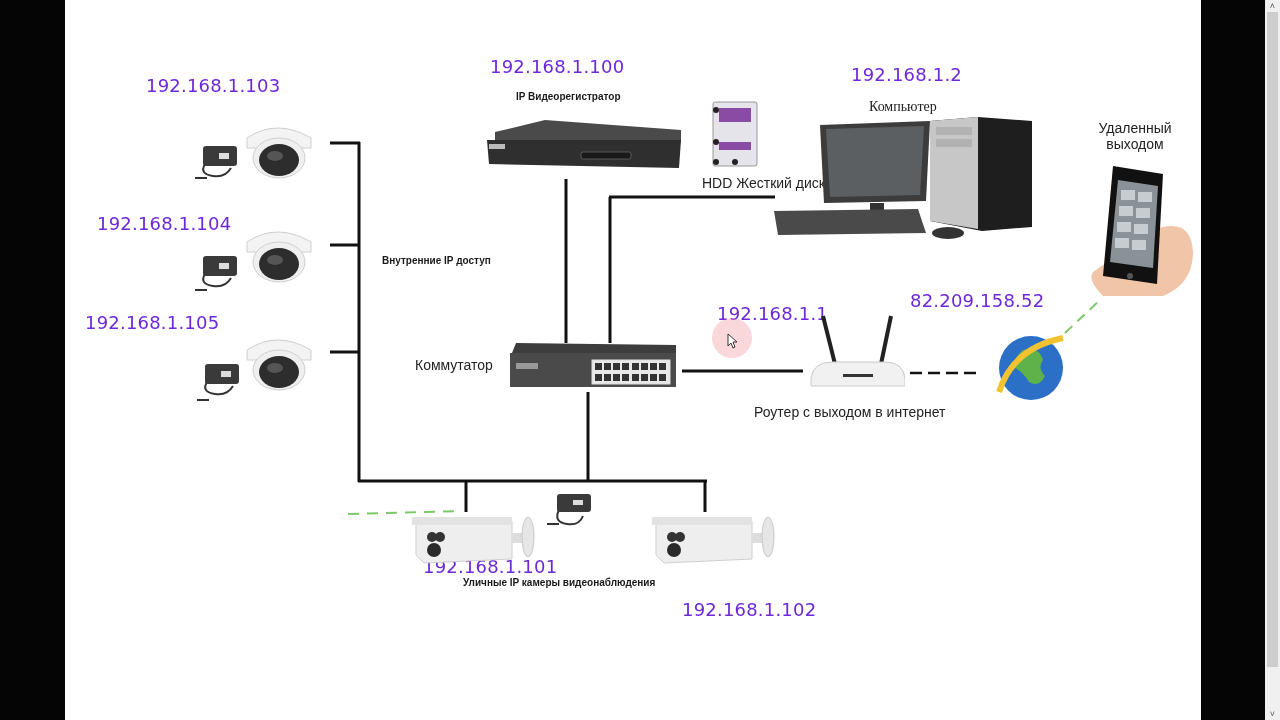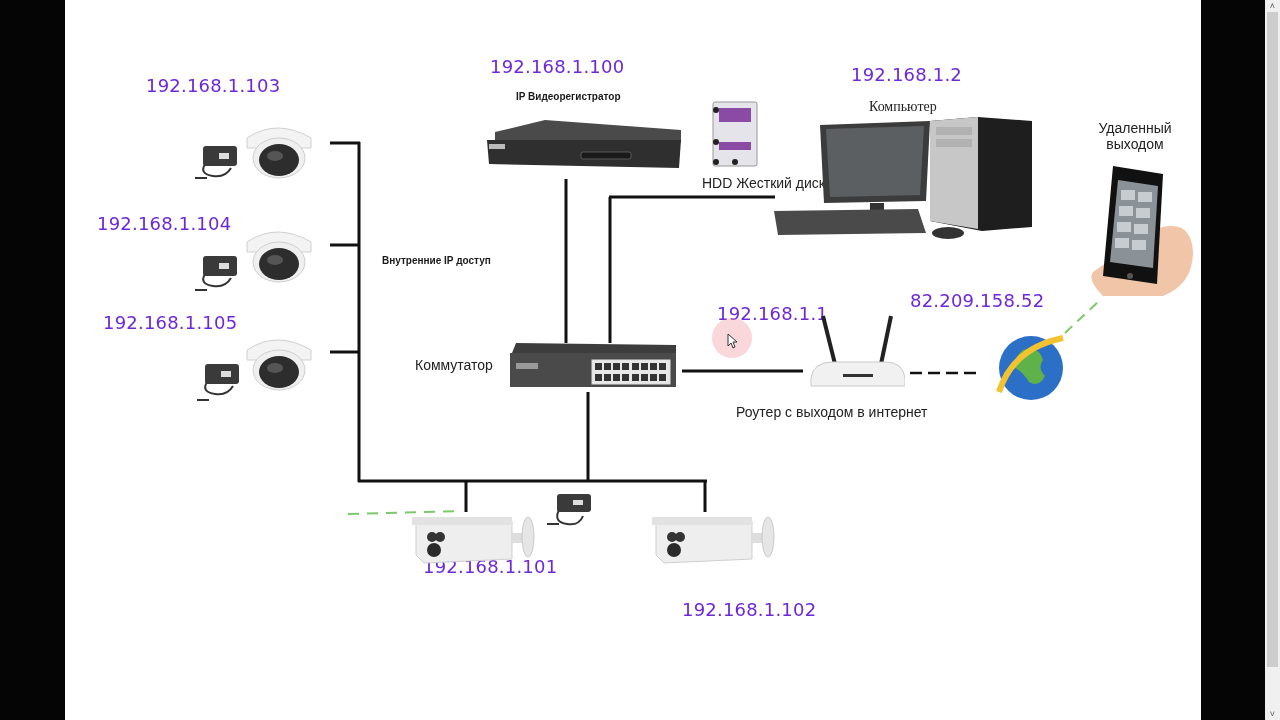--- a/index.html
+++ b/index.html
@@ -48,7 +48,7 @@
 
   <div class="ip" style="left:81px; top:75px;text-align:center;">192.168.1.103</div>
   <div class="ip" style="left:32px; top:193px;margin-top:20px;">192.168.1.104</div>
-  <div class="ip" style="left:38px; top:312px;">192.168.1.105</div>
+  <div class="ip" style="left:20px; top:312px;">192.168.1.105</div>
   <div class="ip" style="left:425px; top:56px;">192.168.1.100</div>
   <div class="ip" style="left:786px; top:64px;">192.168.1.2</div>
   <div class="ip" style="left:652px; top:303px;text-align:center;">192.168.1.1</div>

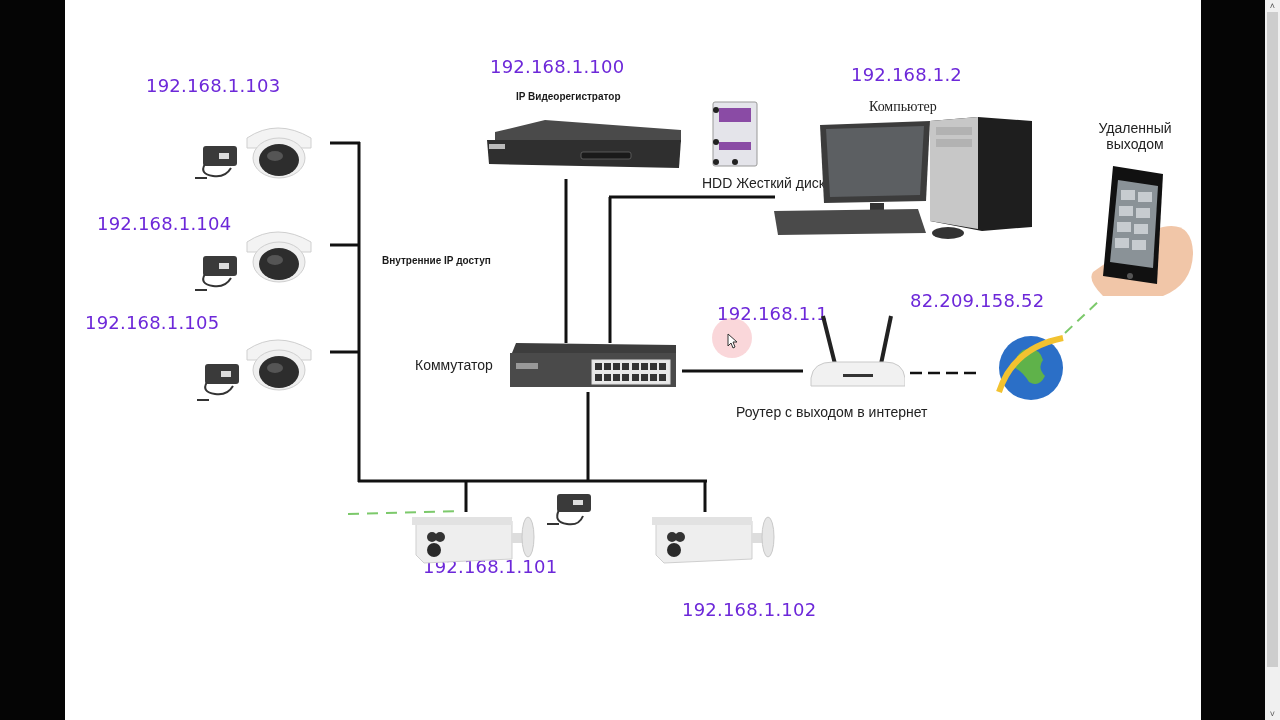--- a/index.html
+++ b/index.html
@@ -65,7 +65,7 @@
   </div>
   <div class="lbl bold" style="left:317px; top:255px;">Внутренние IP доступ</div>
   <div class="lbl" style="left:350px; top:357px;">Коммутатор</div>
-  <div class="lbl" style="left:671px; top:404px;">Роутер с выходом в интернет</div>
+  <div class="lbl" style="left:689px; top:404px;">Роутер с выходом в интернет</div>
 
   <svg class="abs" style="left:130px; top:118px;" width="125" height="70">
     <g>

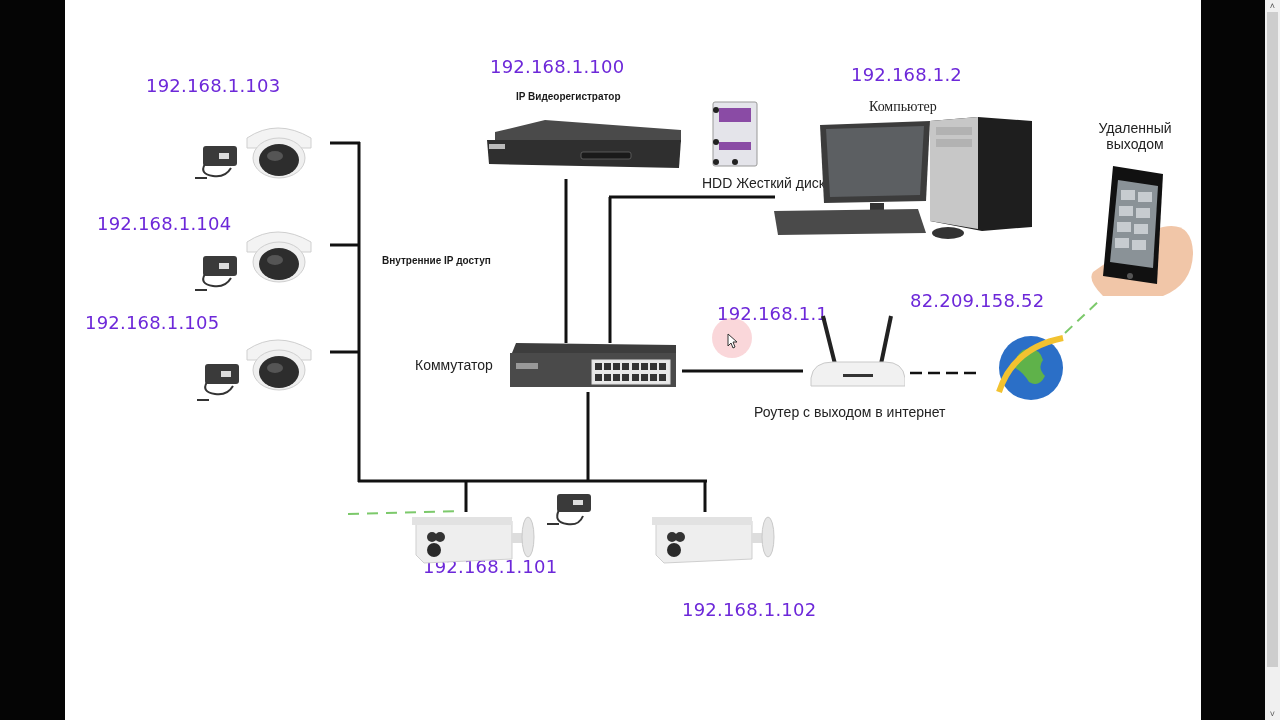--- a/index.html
+++ b/index.html
@@ -66,6 +66,7 @@
   <div class="lbl bold" style="left:317px; top:255px;">Внутренние IP доступ</div>
   <div class="lbl" style="left:350px; top:357px;">Коммутатор</div>
   <div class="lbl" style="left:689px; top:404px;">Роутер с выходом в интернет</div>
+  <div class="lbl bold" style="left:398px; top:577px;">Уличные IP камеры видеонаблюдения</div>
 
   <svg class="abs" style="left:130px; top:118px;" width="125" height="70">
     <g>

